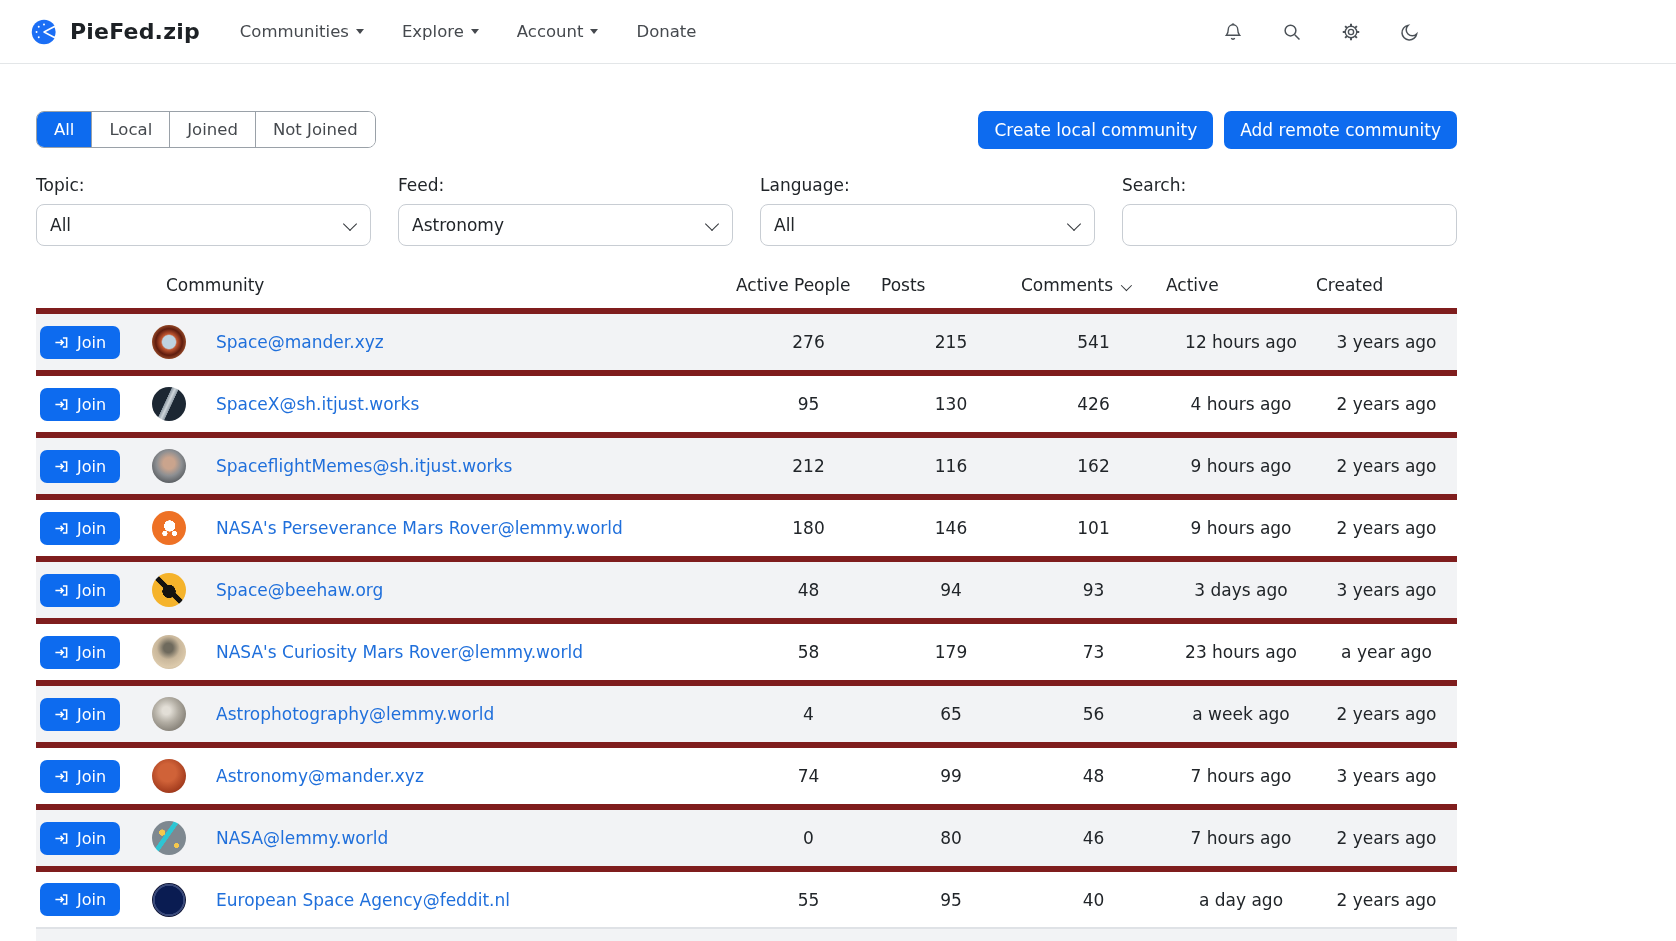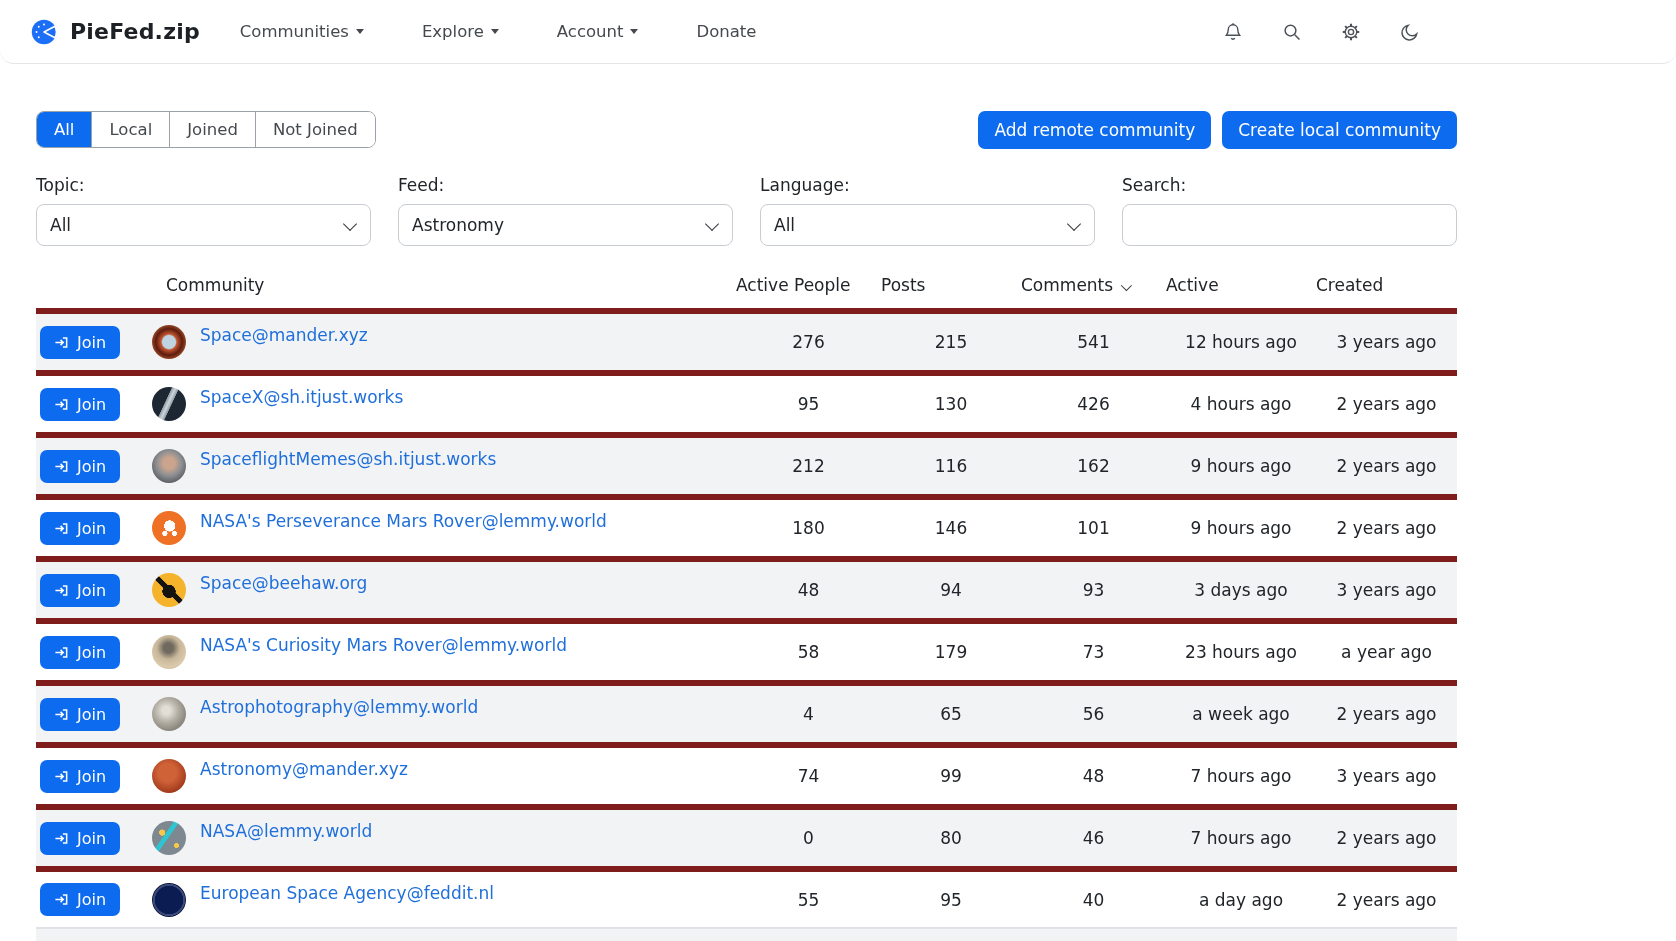--- a/index.html
+++ b/index.html
@@ -8,7 +8,7 @@
 
   
   .navbar { height:64px; display:flex; align-items:center;
-    padding:0 248px 0 30px; border-bottom:1px solid #e3e6e8; background:#fff;border-radius:14px; }
+    padding:0 248px 0 30px; border-bottom:1px solid #e3e6e8; background:#fff; }
   .brand-wrap { display:flex; align-items:center; gap:12px; cursor:pointer; }
   .brand { font-size:22px; font-weight:700; color:#1d2125; letter-spacing:.2px; }
   .nav-items { display:flex; align-items:center; gap:58px; margin-left:40px; flex:1; }

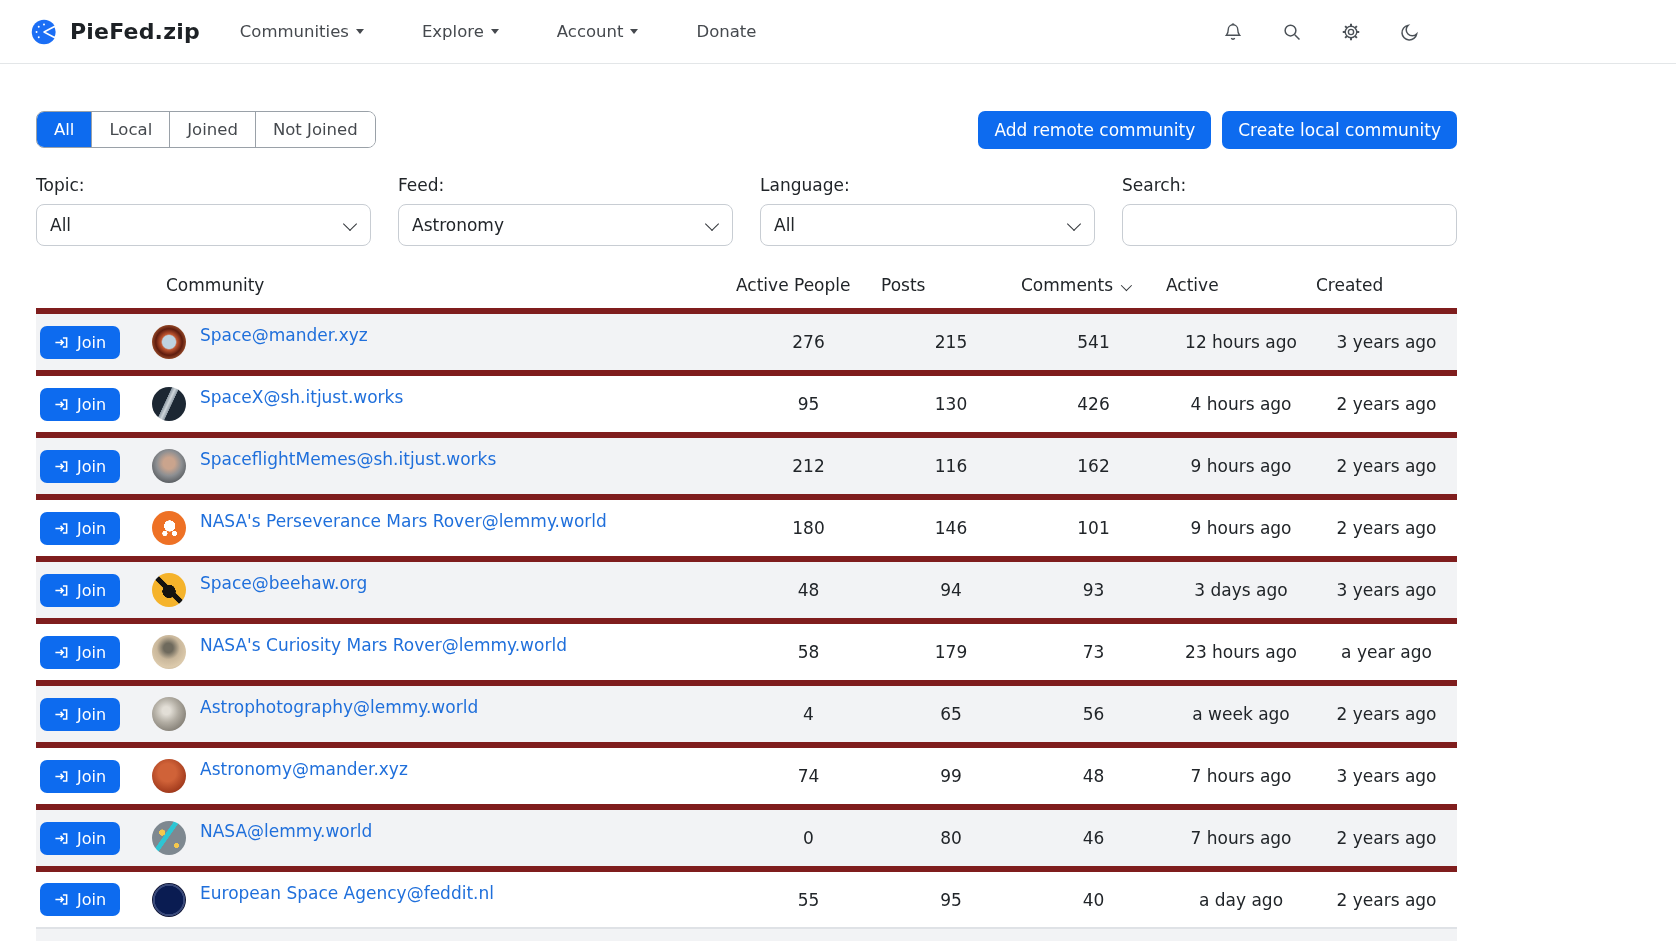--- a/index.html
+++ b/index.html
@@ -11,7 +11,7 @@
     padding:0 248px 0 30px; border-bottom:1px solid #e3e6e8; background:#fff; }
   .brand-wrap { display:flex; align-items:center; gap:12px; cursor:pointer; }
   .brand { font-size:22px; font-weight:700; color:#1d2125; letter-spacing:.2px; }
-  .nav-items { display:flex; align-items:center; gap:58px; margin-left:40px; flex:1; }
+  .nav-items { display:flex; align-items:center; gap:38px; margin-left:40px; flex:1; }
   .nav-item { font-size:16.5px; color:#45494e; cursor:pointer; display:flex; align-items:center; }
   .caret { display:inline-block; margin-left:7px; border-left:4.5px solid transparent;
     border-right:4.5px solid transparent; border-top:5px solid #45494e; }

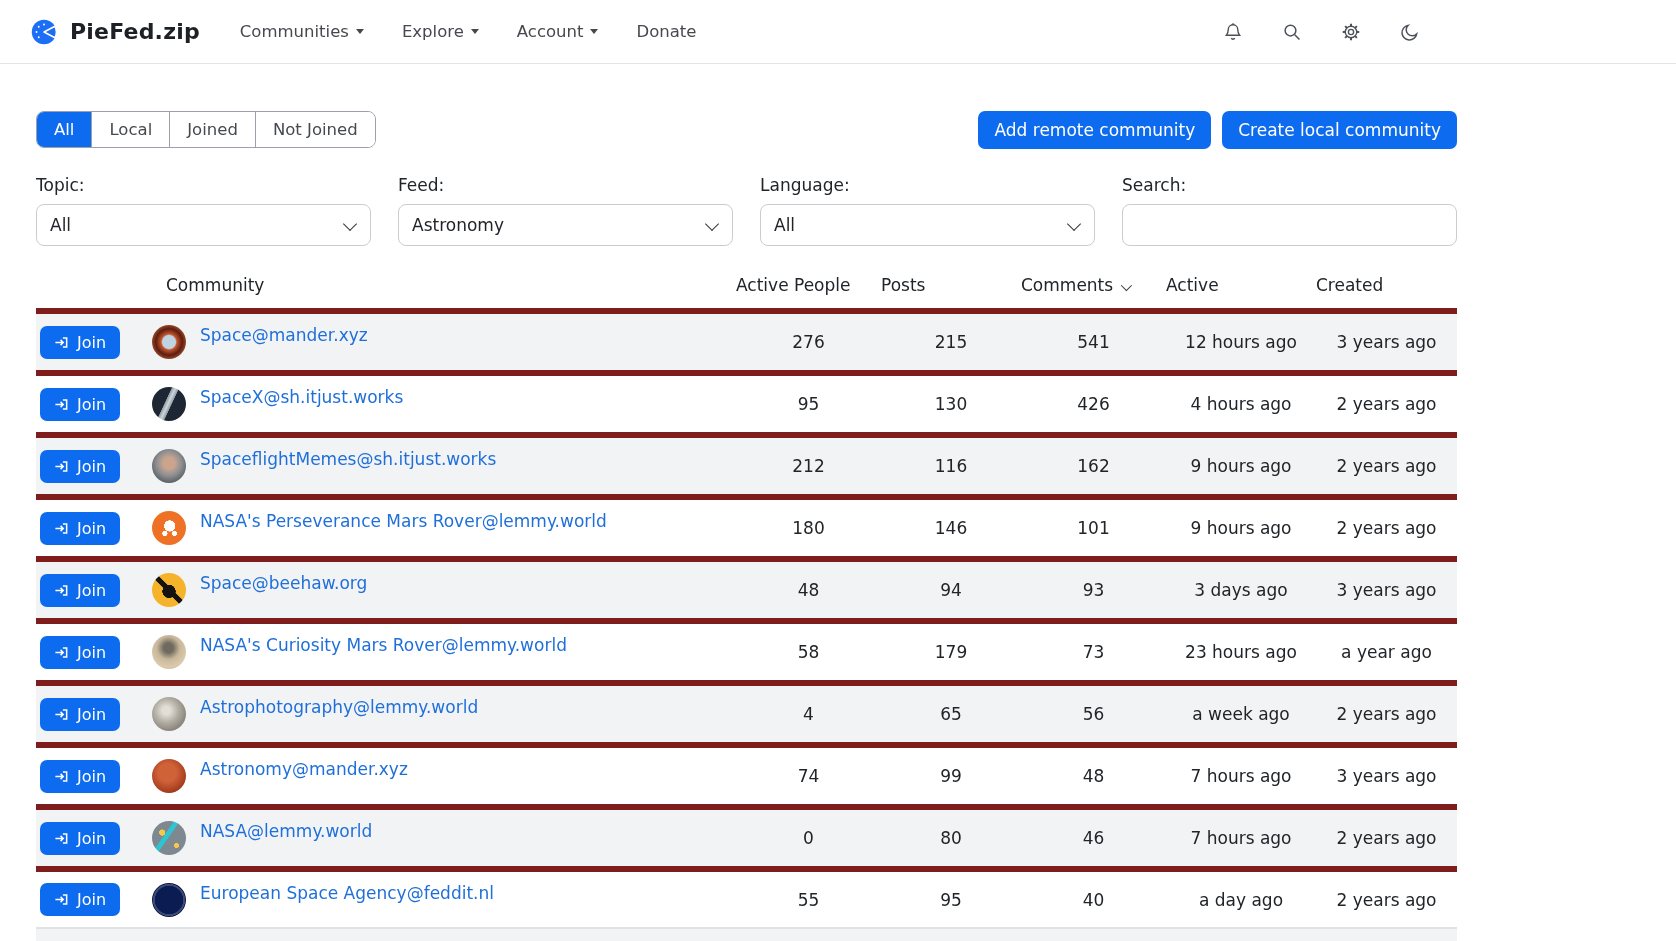--- a/index.html
+++ b/index.html
@@ -169,8 +169,8 @@
       <button class="seg-btn">Not Joined</button>
     </div>
     <div class="action-btns">
+      <button class="btn-primary">Create local community</button>
       <button class="btn-primary">Add remote community</button>
-      <button class="btn-primary">Create local community</button>
     </div>
   </div>
 

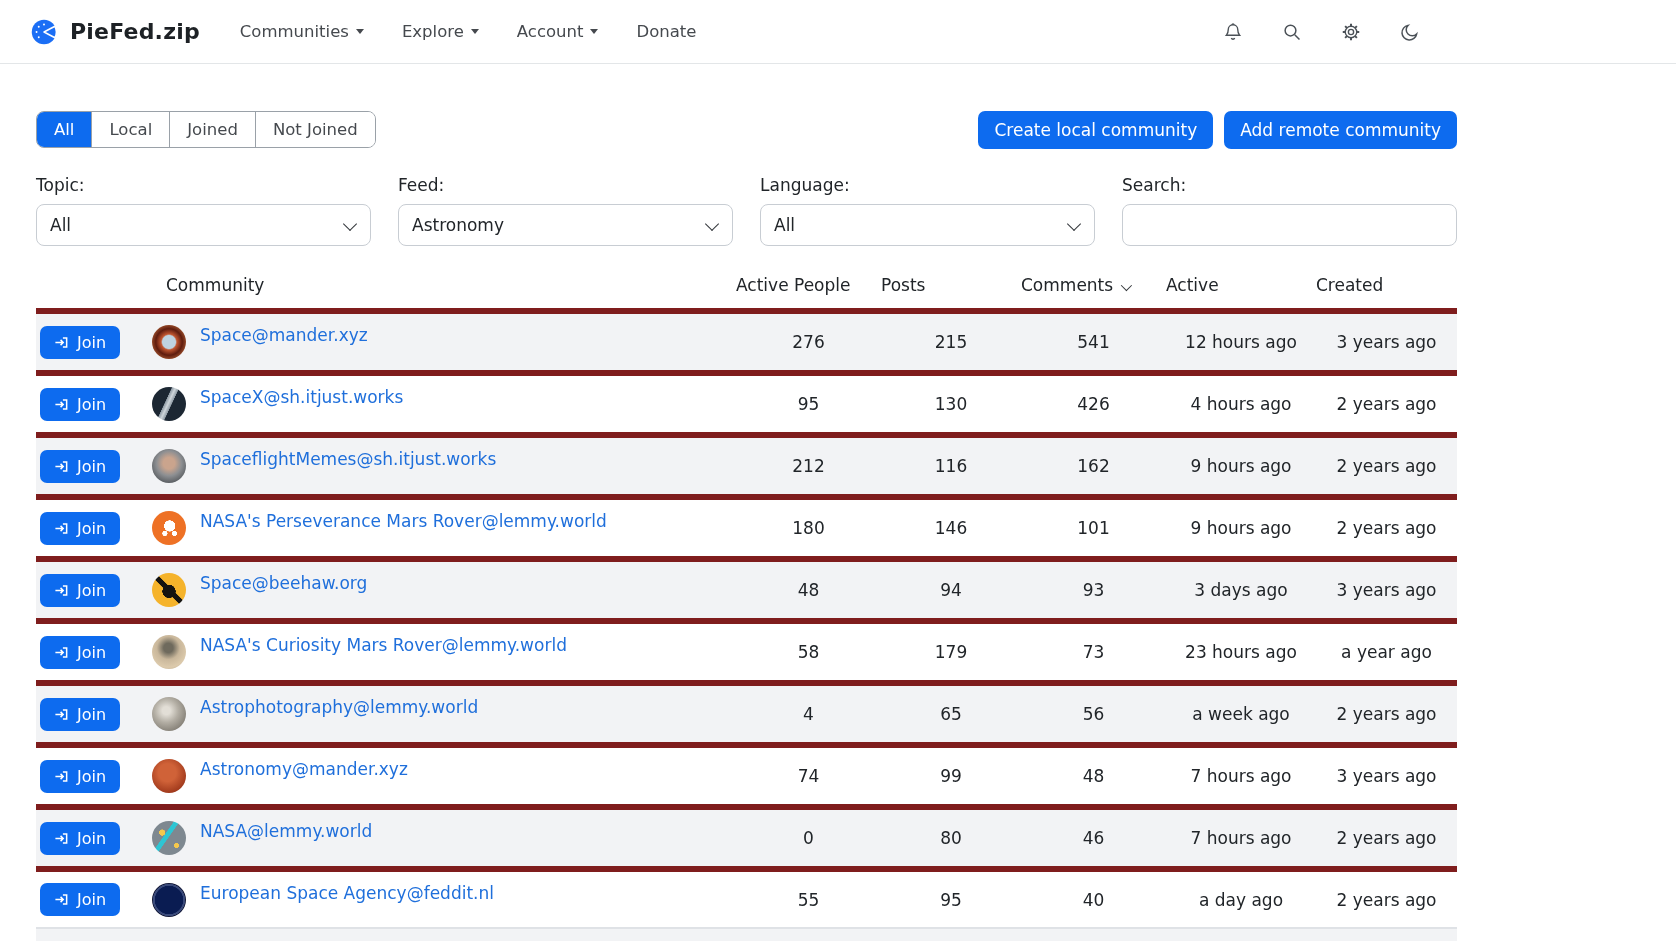--- a/index.html
+++ b/index.html
@@ -63,7 +63,7 @@
   .btn-join { display:inline-flex; align-items:center; gap:8px; background:#0d6bef; color:#fff;
     border:none; border-radius:7px; font-size:16px; padding:7px 14px; cursor:pointer; font-family:inherit; }
   .btn-join svg { width:15px; height:15px; display:block; }
-  .cell-community { display:flex; gap:14px; padding-left:6px; }
+  .cell-community { display:flex; align-items:center; gap:30px; padding-left:6px; }
   .avatar { width:34px; height:34px; border-radius:50%; flex:0 0 34px; }
   .community-link { font-size:17px; color:#1f6fdb; text-decoration:none; cursor:pointer; }
   .num, .ago { text-align:center; font-size:17px; color:#212529; }

